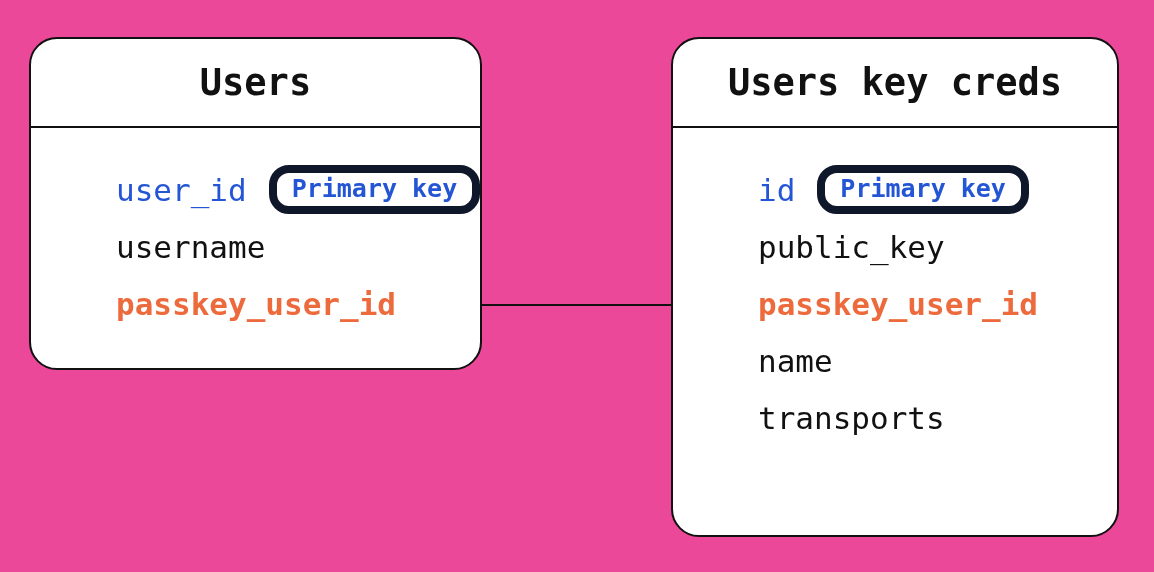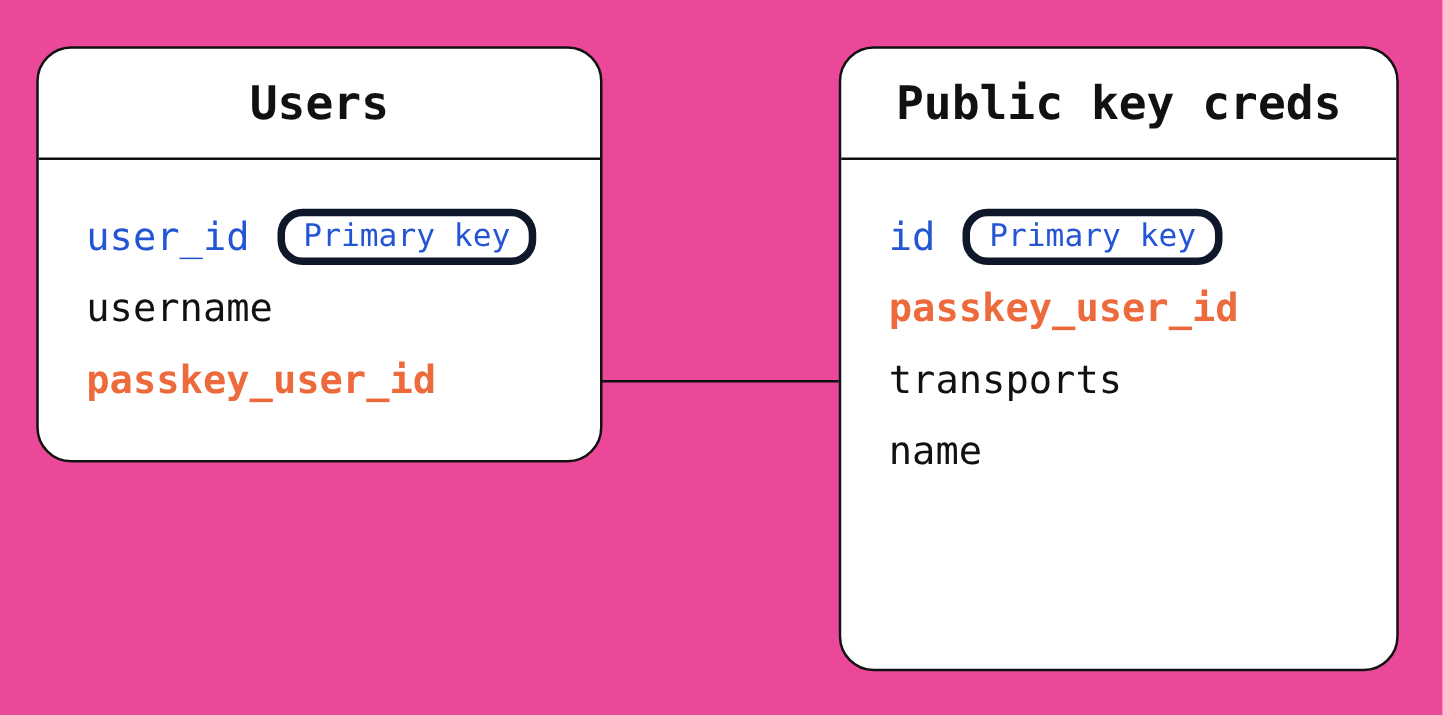--- a/index.html
+++ b/index.html
@@ -114,7 +114,7 @@
 
   <div class="table-card creds">
     <div class="table-header">
-      <span class="table-title">Public key creds</span>
+      <span class="table-title">Users key creds</span>
     </div>
     <div class="rows">
       <div class="row">

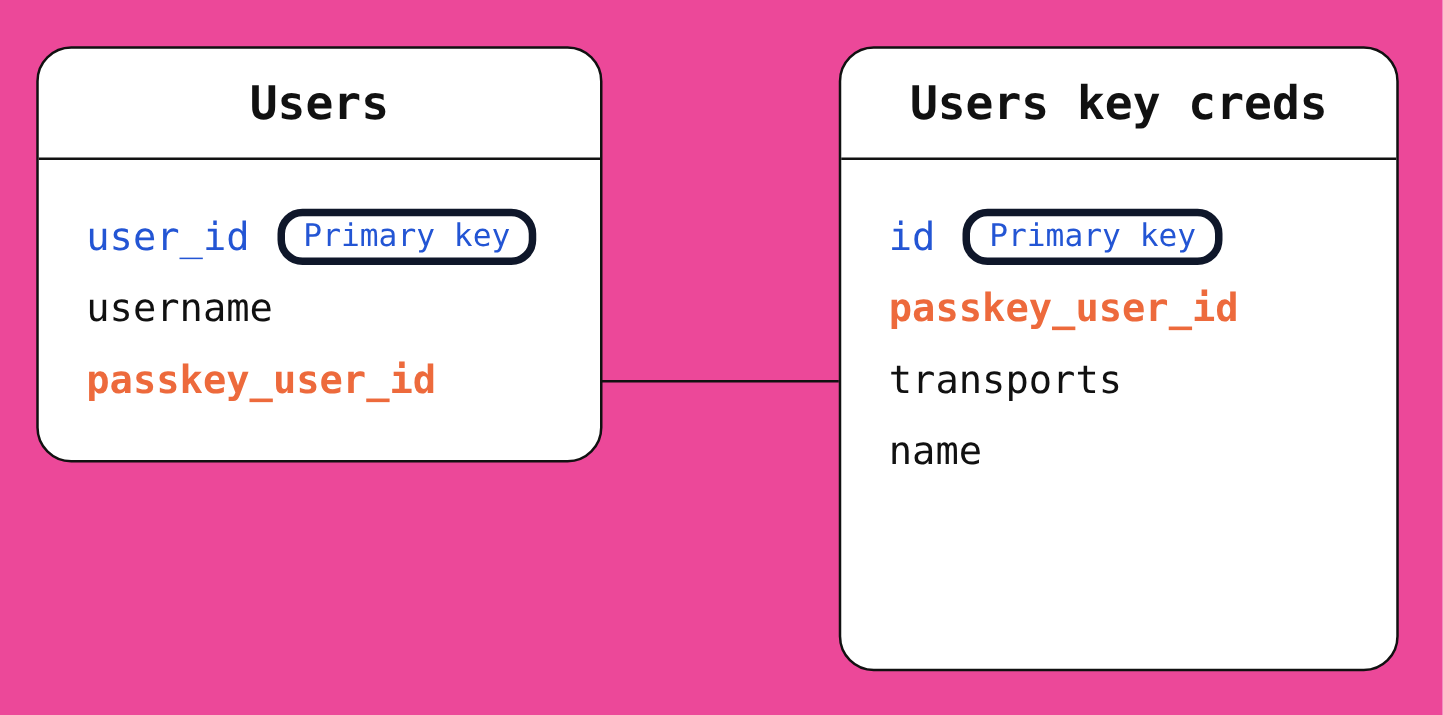--- a/index.html
+++ b/index.html
@@ -61,6 +61,7 @@
   .field-name {
     font-size: 31px;
     letter-spacing: 0;
+    margin-left: 47px;
   }
   .c-ink    { color: #111111; text-align: right; }
   .c-blue   { color: #2355d4; }

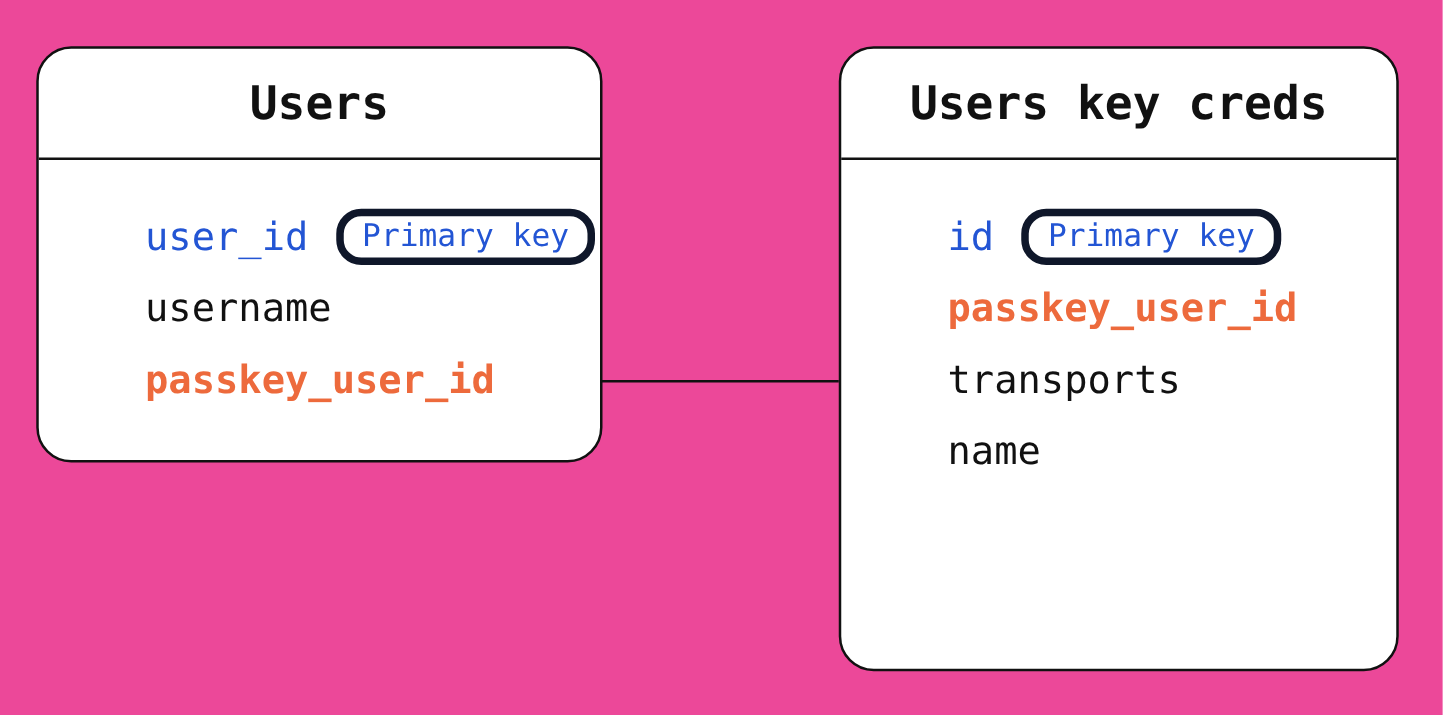--- a/index.html
+++ b/index.html
@@ -71,11 +71,11 @@
     align-items: center;
     margin-left: 22px;
     padding: 3px 15px 5px 15px;
-    border: 6px solid #0f172a;
+    border: 8px solid #0f172a;
     border-radius: 20px;
     color: #2355d4;
     font-size: 25px;
-    font-weight: normal;
+    font-weight: bold;
     line-height: 1;
     white-space: nowrap;
   }

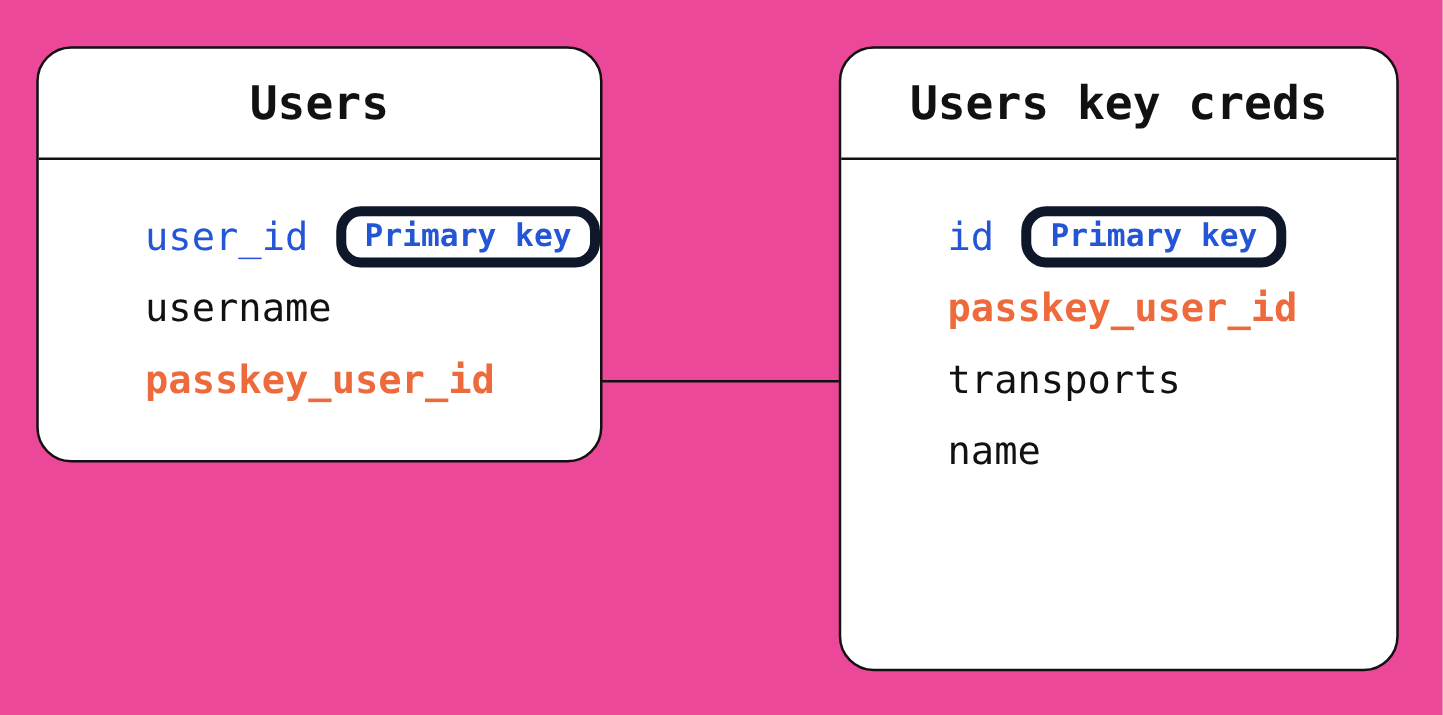--- a/index.html
+++ b/index.html
@@ -123,6 +123,9 @@
         <span class="pk-badge">Primary key</span>
       </div>
       <div class="row">
+        <span class="field-name c-ink">public_key</span>
+      </div>
+      <div class="row">
         <span class="field-name c-orange">passkey_user_id</span>
       </div>
       <div class="row">

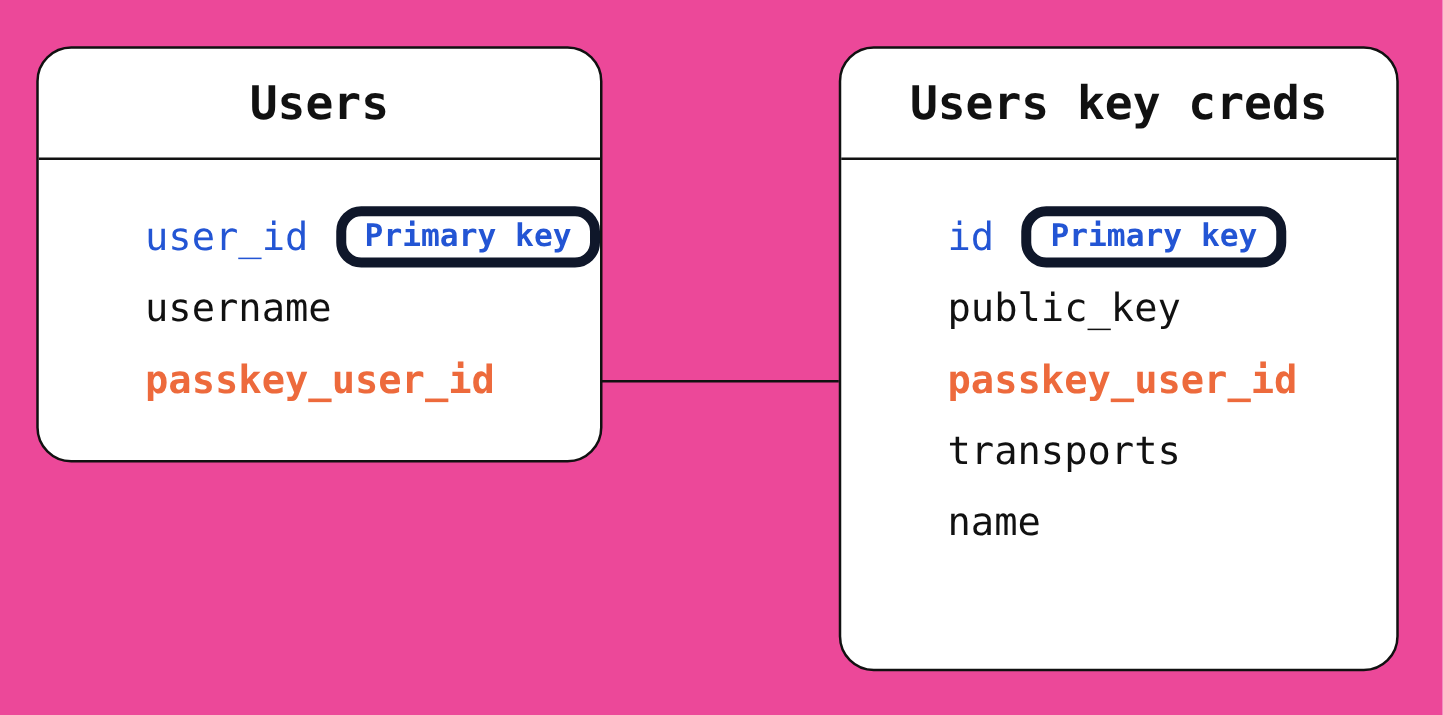--- a/index.html
+++ b/index.html
@@ -129,10 +129,10 @@
         <span class="field-name c-orange">passkey_user_id</span>
       </div>
       <div class="row">
-        <span class="field-name c-ink">transports</span>
+        <span class="field-name c-ink">name</span>
       </div>
       <div class="row">
-        <span class="field-name c-ink">name</span>
+        <span class="field-name c-ink">transports</span>
       </div>
     </div>
   </div>

